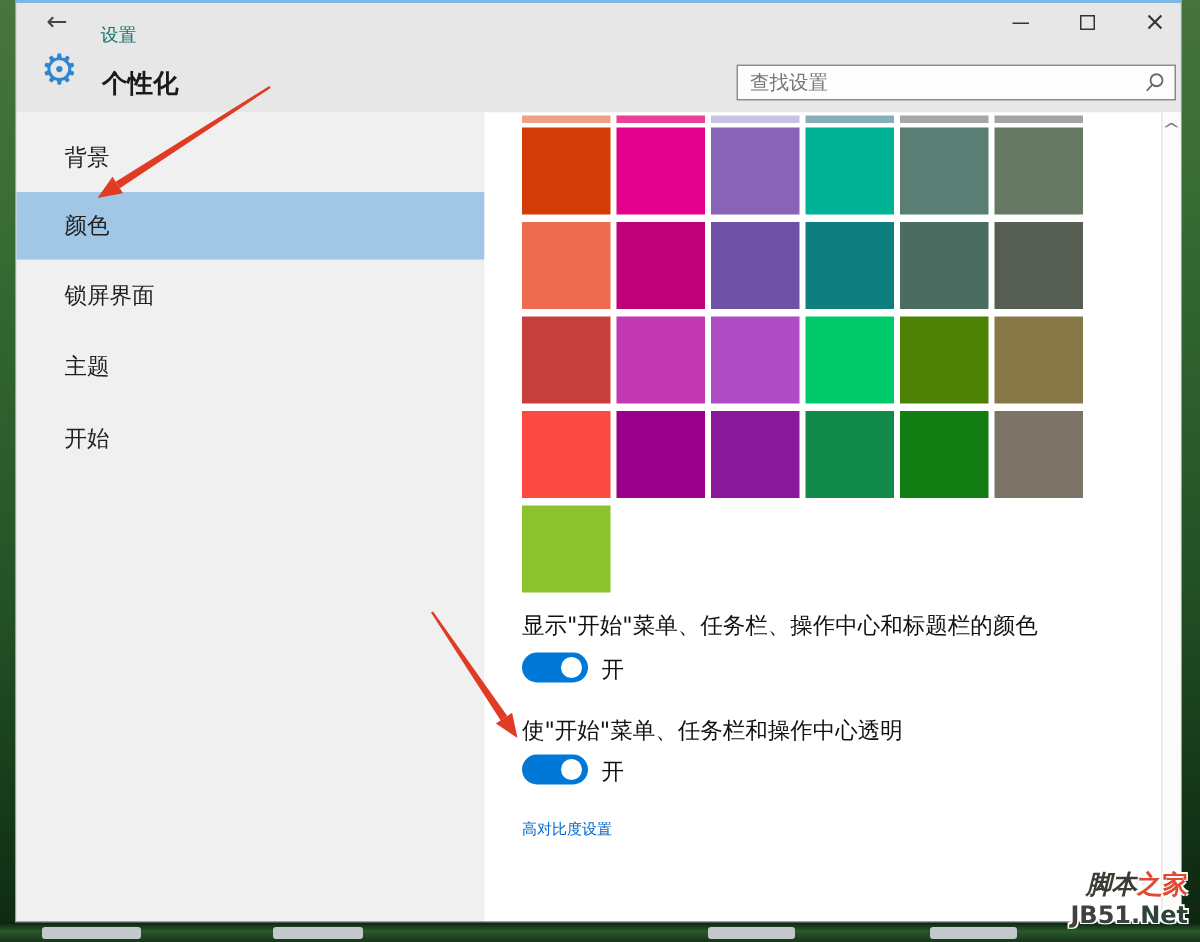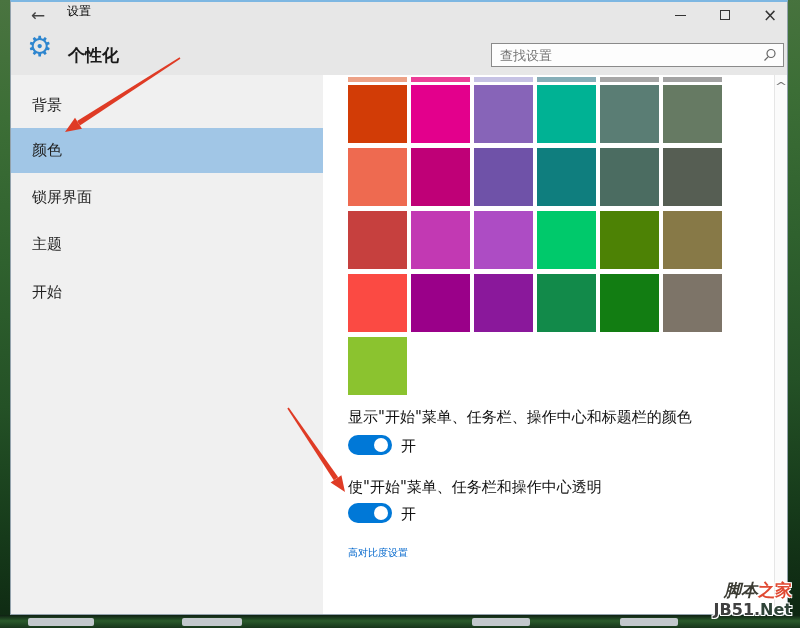--- a/index.html
+++ b/index.html
@@ -15,7 +15,7 @@
   }
   .chrome { position:absolute; left:0; top:0; width:100%; height:73px; background:#e7e7e7; }
   .back-btn { position:absolute; left:14px; top:3px; font-size:17px; color:#444; width:26px; text-align:center; cursor:default; }
-  .win-title { position:absolute; left:56px; top:1px; font-size:12px; color:#000000; }
+  .win-title { position:absolute; left:56px; top:13px; font-size:12px; color:#0f766e; }
   .winbtn { position:absolute; top:0; width:34px; height:26px; display:flex; align-items:center; justify-content:center; color:#333; }
   .wb-min { left:652px; } .wb-max { left:697px; } .wb-close { left:742px; font-size:17px; line-height:1; }
   .minbar { width:11px; height:0; border-top:1px solid #333; }

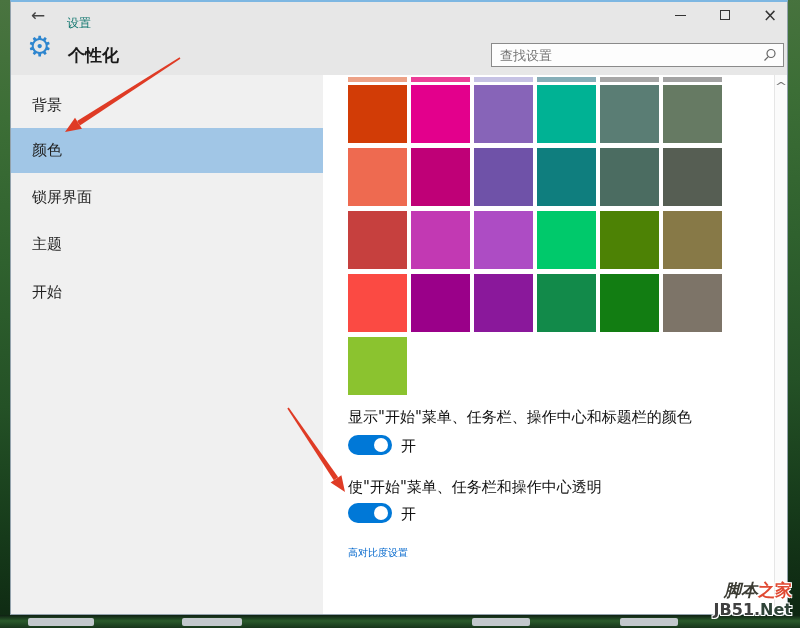--- a/index.html
+++ b/index.html
@@ -31,7 +31,7 @@
     font-family:"DejaVu Sans","Liberation Sans",sans-serif;
   }
   .sidebar { position:absolute; left:0; top:73px; width:312px; bottom:0; background:#f0f0f0; }
-  .side-item { position:absolute; left:0; width:312px; height:34px; display:flex; align-items:center; padding-left:21px; font-size:15px; color:#1f1f1f; cursor:default; }
+  .side-item { position:absolute; left:0; width:312px; height:34px; display:flex; align-items:center; padding-left:32px; font-size:15px; color:#1f1f1f; cursor:default; }
   .side-item.selected { height:45px; background:#a1c6e6; }
   .main { position:absolute; left:312px; top:73px; right:0; bottom:0; background:#ffffff; }
   .scrollbar { position:absolute; right:0; top:73px; width:13px; bottom:0; background:#fbfbfb; border-left:1px solid #e6e6e6; }

